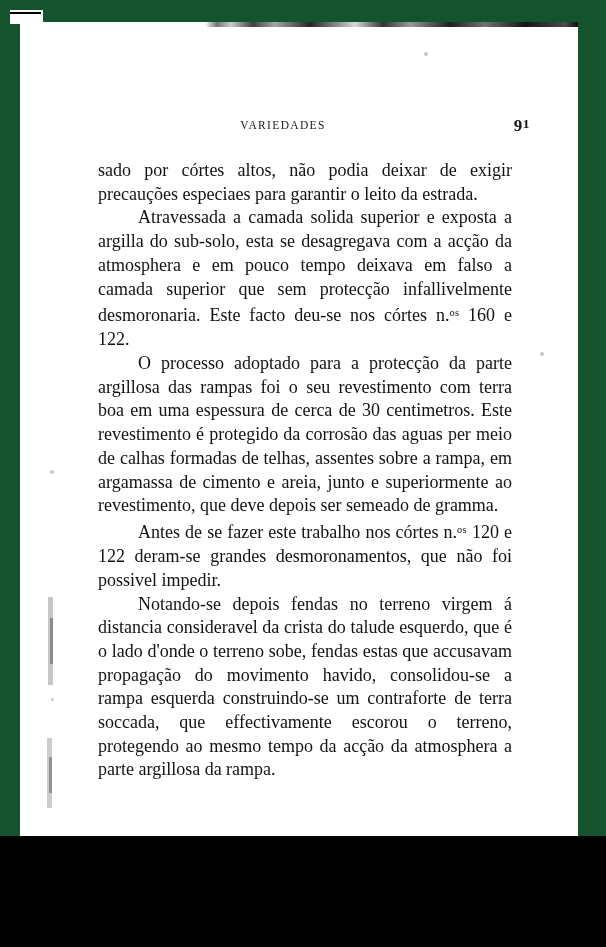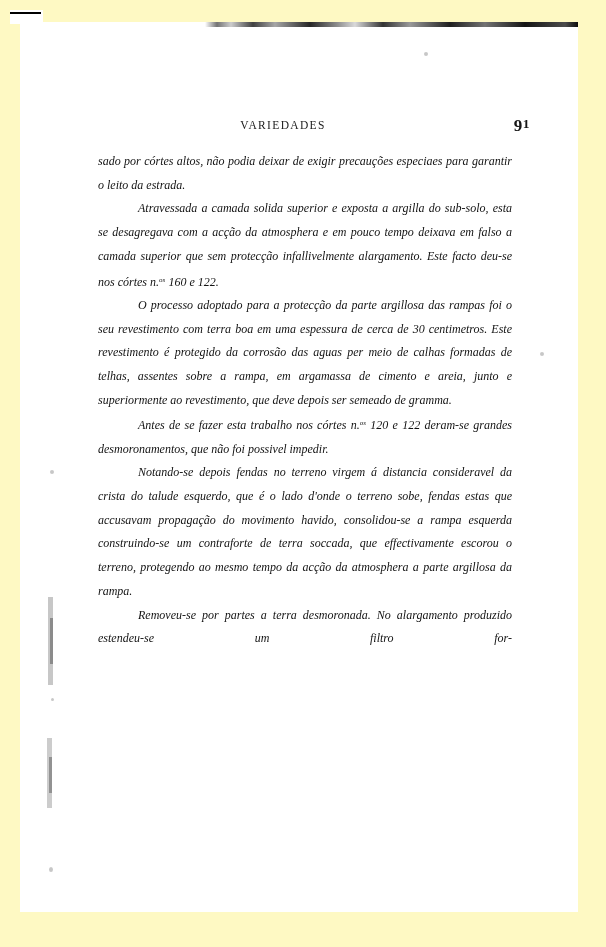--- a/index.html
+++ b/index.html
@@ -12,8 +12,8 @@
   #scan-page {
     position: relative;
     width: 606px;
-    height: 947px;
-    background: #fef9c3;
+    height: 836px;
+    background: #14532d;
     overflow: hidden;
     font-family: "Liberation Serif", "DejaVu Serif", serif;
   }

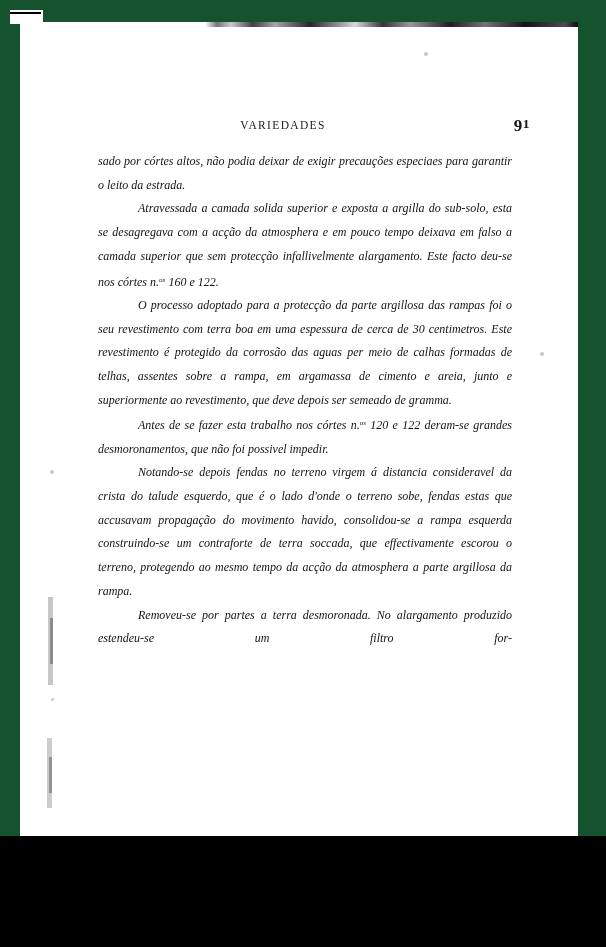--- a/index.html
+++ b/index.html
@@ -130,16 +130,15 @@
   #textblock {
     position: absolute;
     left: 78px;
-    top: 128px;
+    top: 137px;
     width: 414px;
-    font-size: 12px;
+    font-size: 18px;
     line-height: 23.7px;
     color: #121212;
     text-align: justify;
     text-justify: inter-word;
     -webkit-hyphens: none;
     hyphens: none;
-    font-style: italic;
   }
 
   #textblock p {

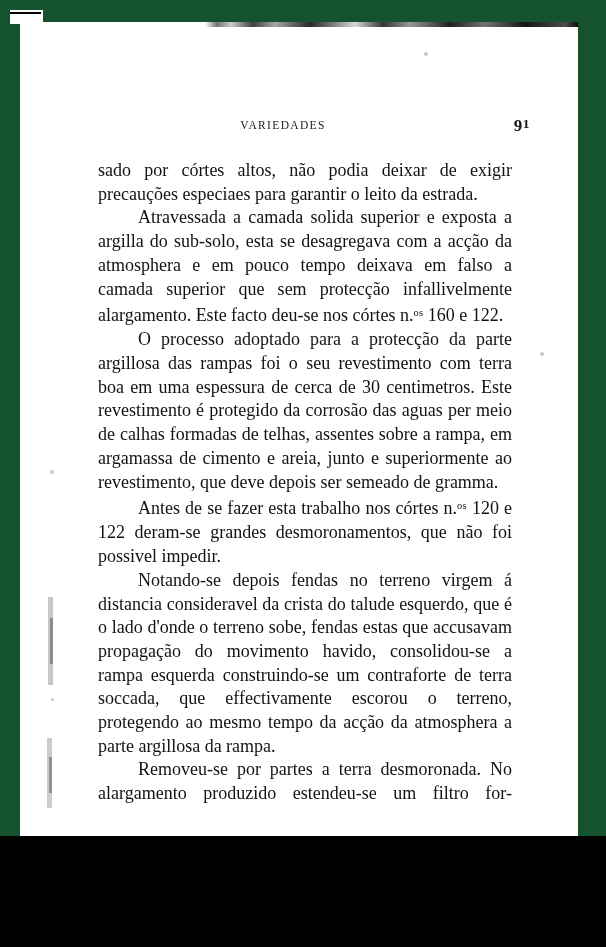--- a/index.html
+++ b/index.html
@@ -201,7 +201,7 @@
       </p>
 
       <p class="indent nostretch">
-        <span>Atravessada a camada solida superior e exposta a argilla do sub-solo, esta se desagregava com a acção da atmosphera e em pouco tempo deixava em falso a camada superior que sem protecção infallivelmente alargamento. Este facto deu-se nos córtes n.</span><sup class="ordinal">os</sup><span> 160 e 122.</span>
+        <span>Atravessada a camada solida superior e exposta a argilla do sub-solo, esta se desagregava com a acção da atmosphera e em pouco tempo deixava em falso a camada superior que sem protecção infallivelmente desmoronaria. Este facto deu-se nos córtes n.</span><sup class="ordinal">os</sup><span> 160 e 122.</span>
       </p>
 
       <p class="indent nostretch">

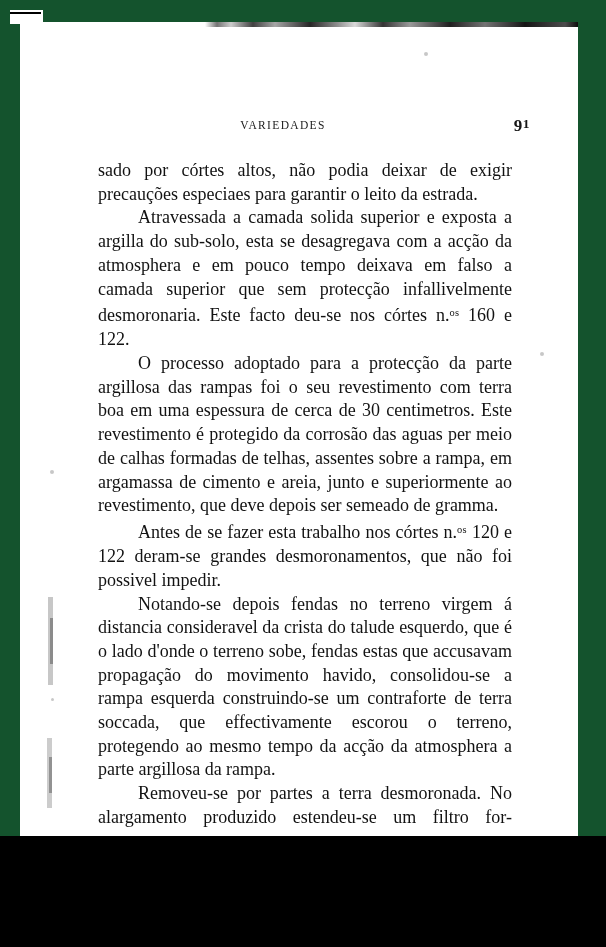--- a/index.html
+++ b/index.html
@@ -209,7 +209,7 @@
       </p>
 
       <p class="indent nostretch">
-        <span>Antes de se fazer esta trabalho nos córtes n.</span><sup class="ordinal">os</sup><span> 120 e 122 deram-se grandes desmoronamentos, que não foi possivel impedir.</span>
+        <span>Antes de se fazer este trabalho nos córtes n.</span><sup class="ordinal">os</sup><span> 120 e 122 deram-se grandes desmoronamentos, que não foi possivel impedir.</span>
       </p>
 
       <p class="indent nostretch">

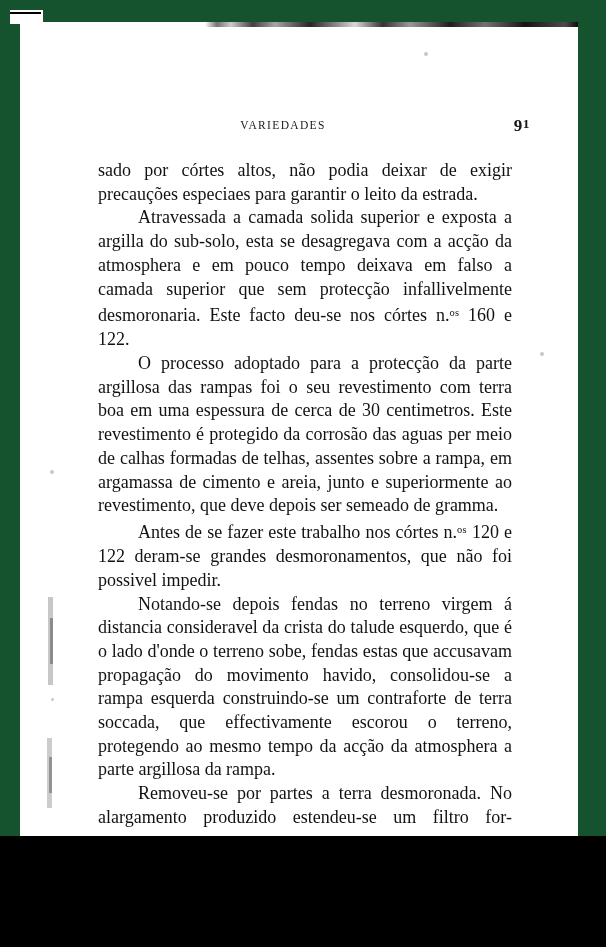--- a/index.html
+++ b/index.html
@@ -217,9 +217,6 @@
       </p>
 
 
-      <p class="indent">
-        <span>Removeu-se por partes a terra desmoronada. No alargamento produzido estendeu-se um filtro for-</span>
-      </p>
 
     </div>
   </div>

